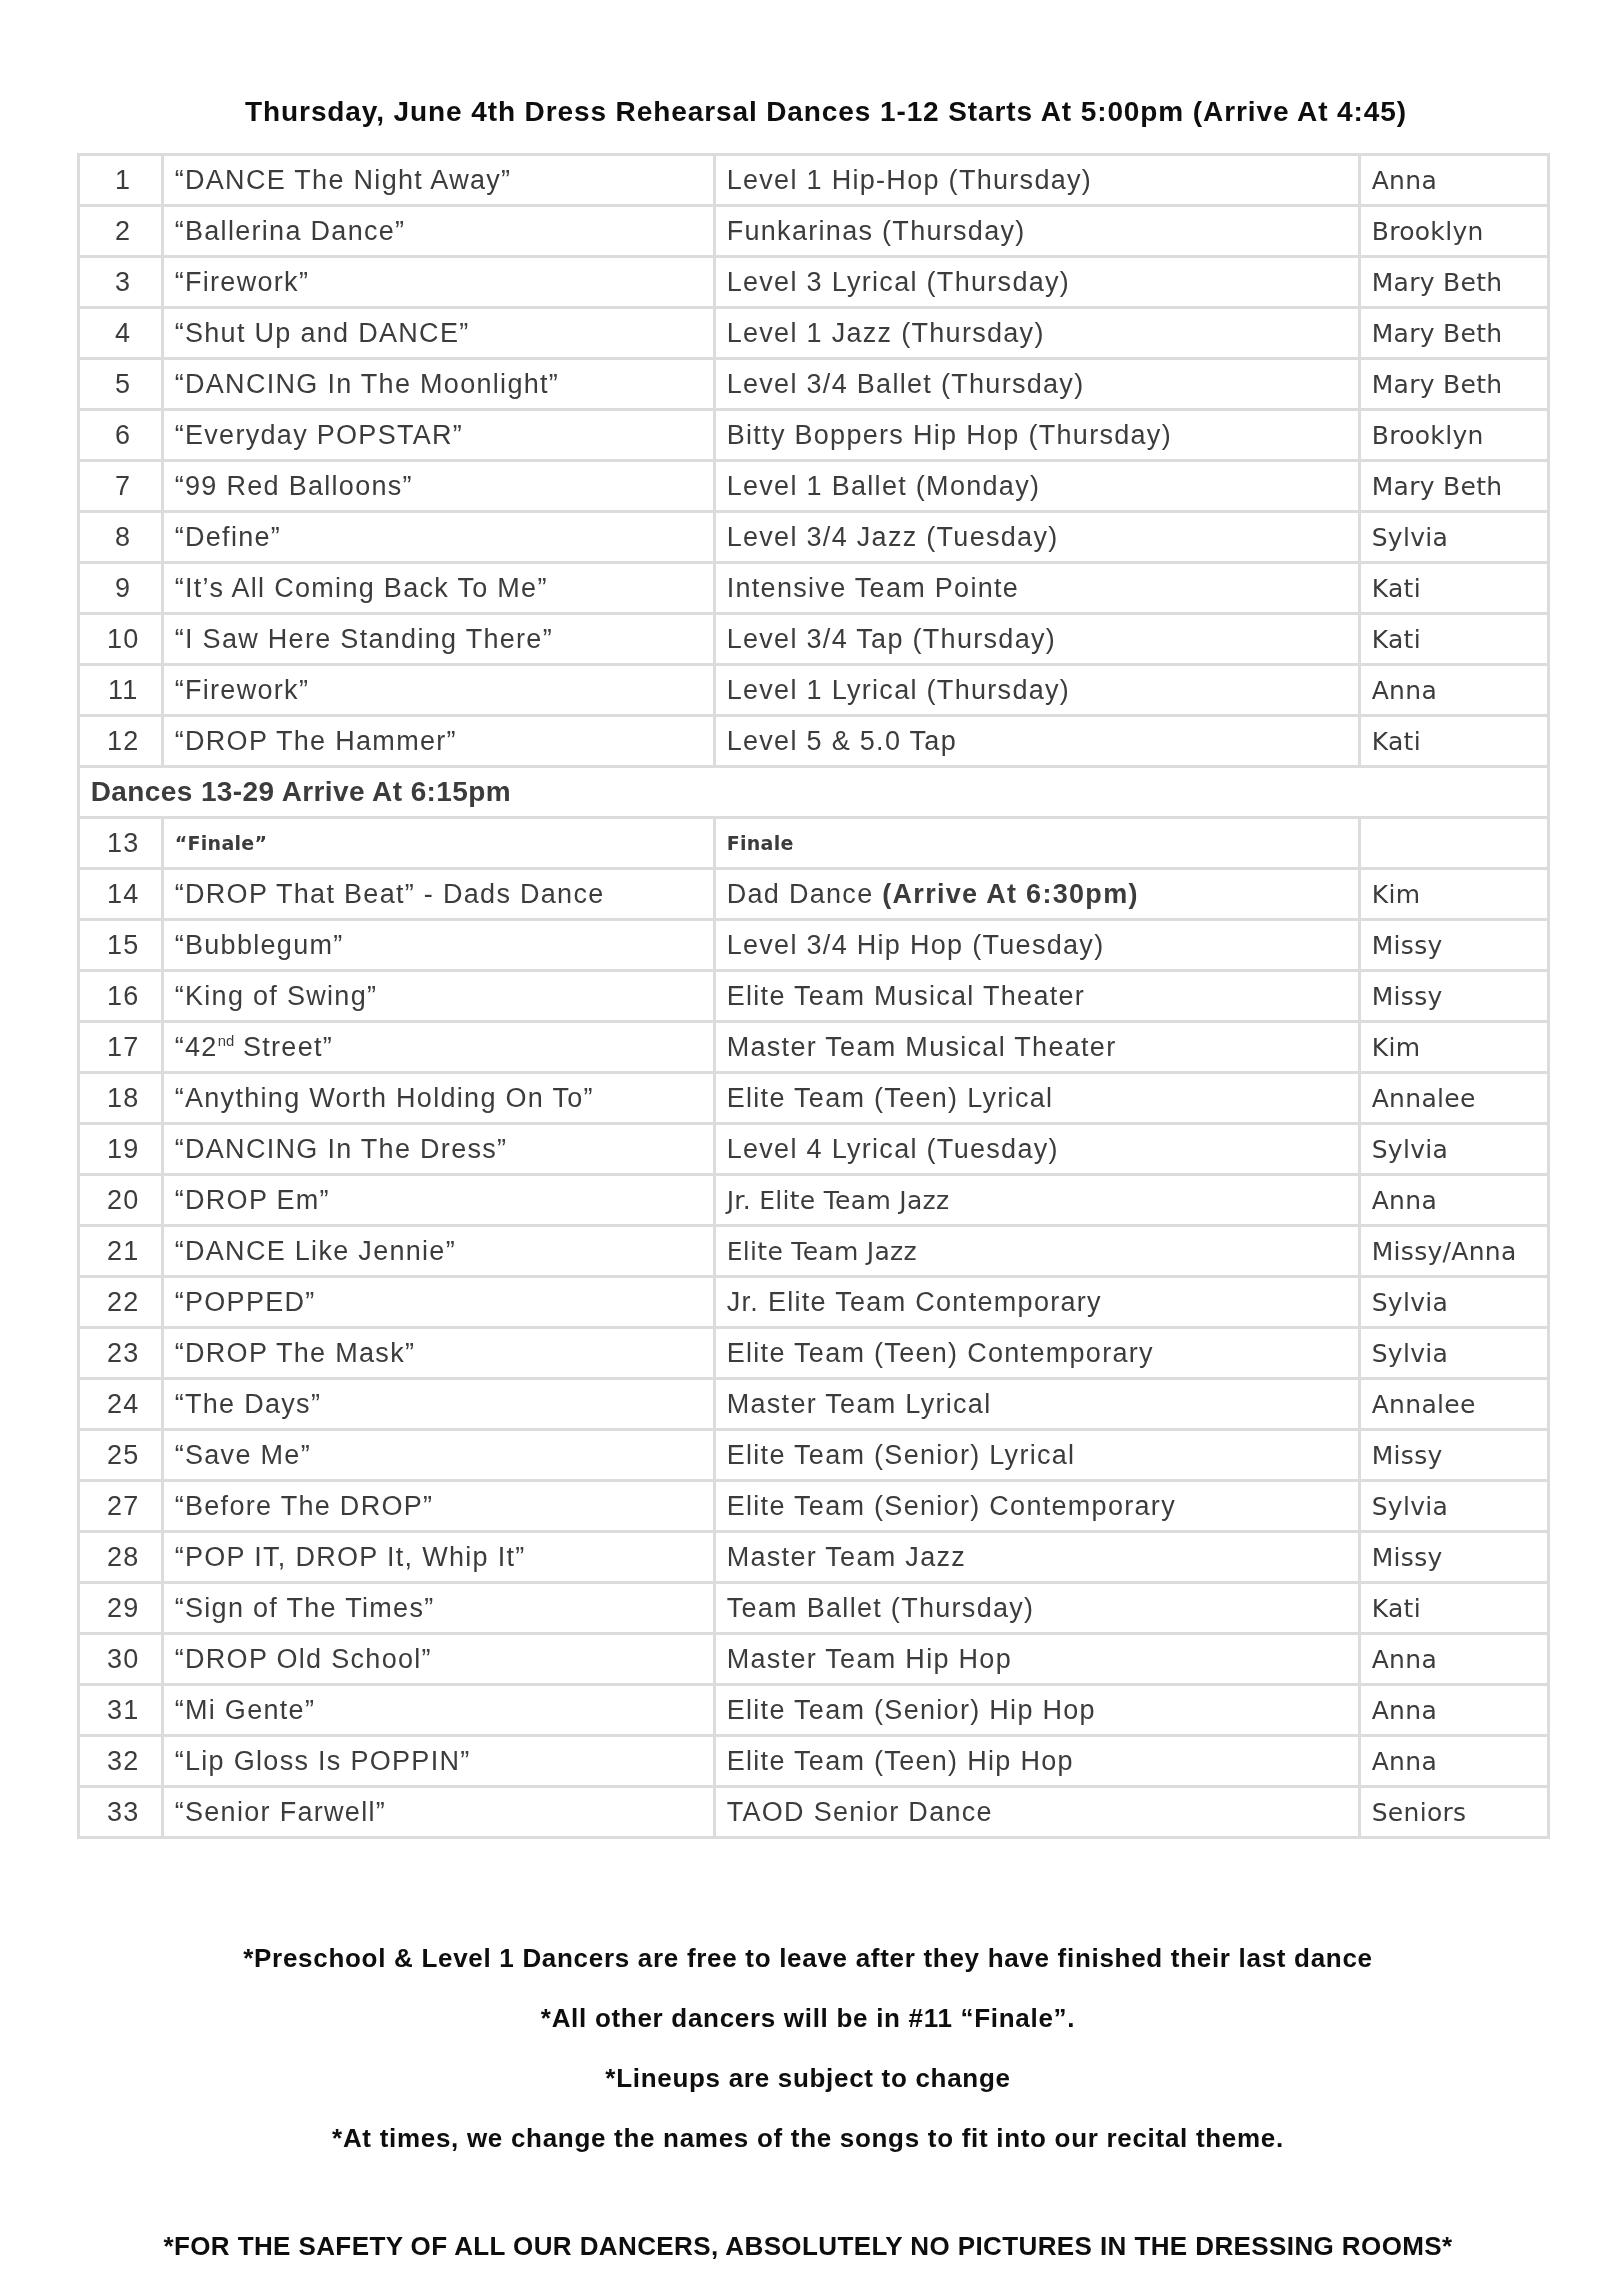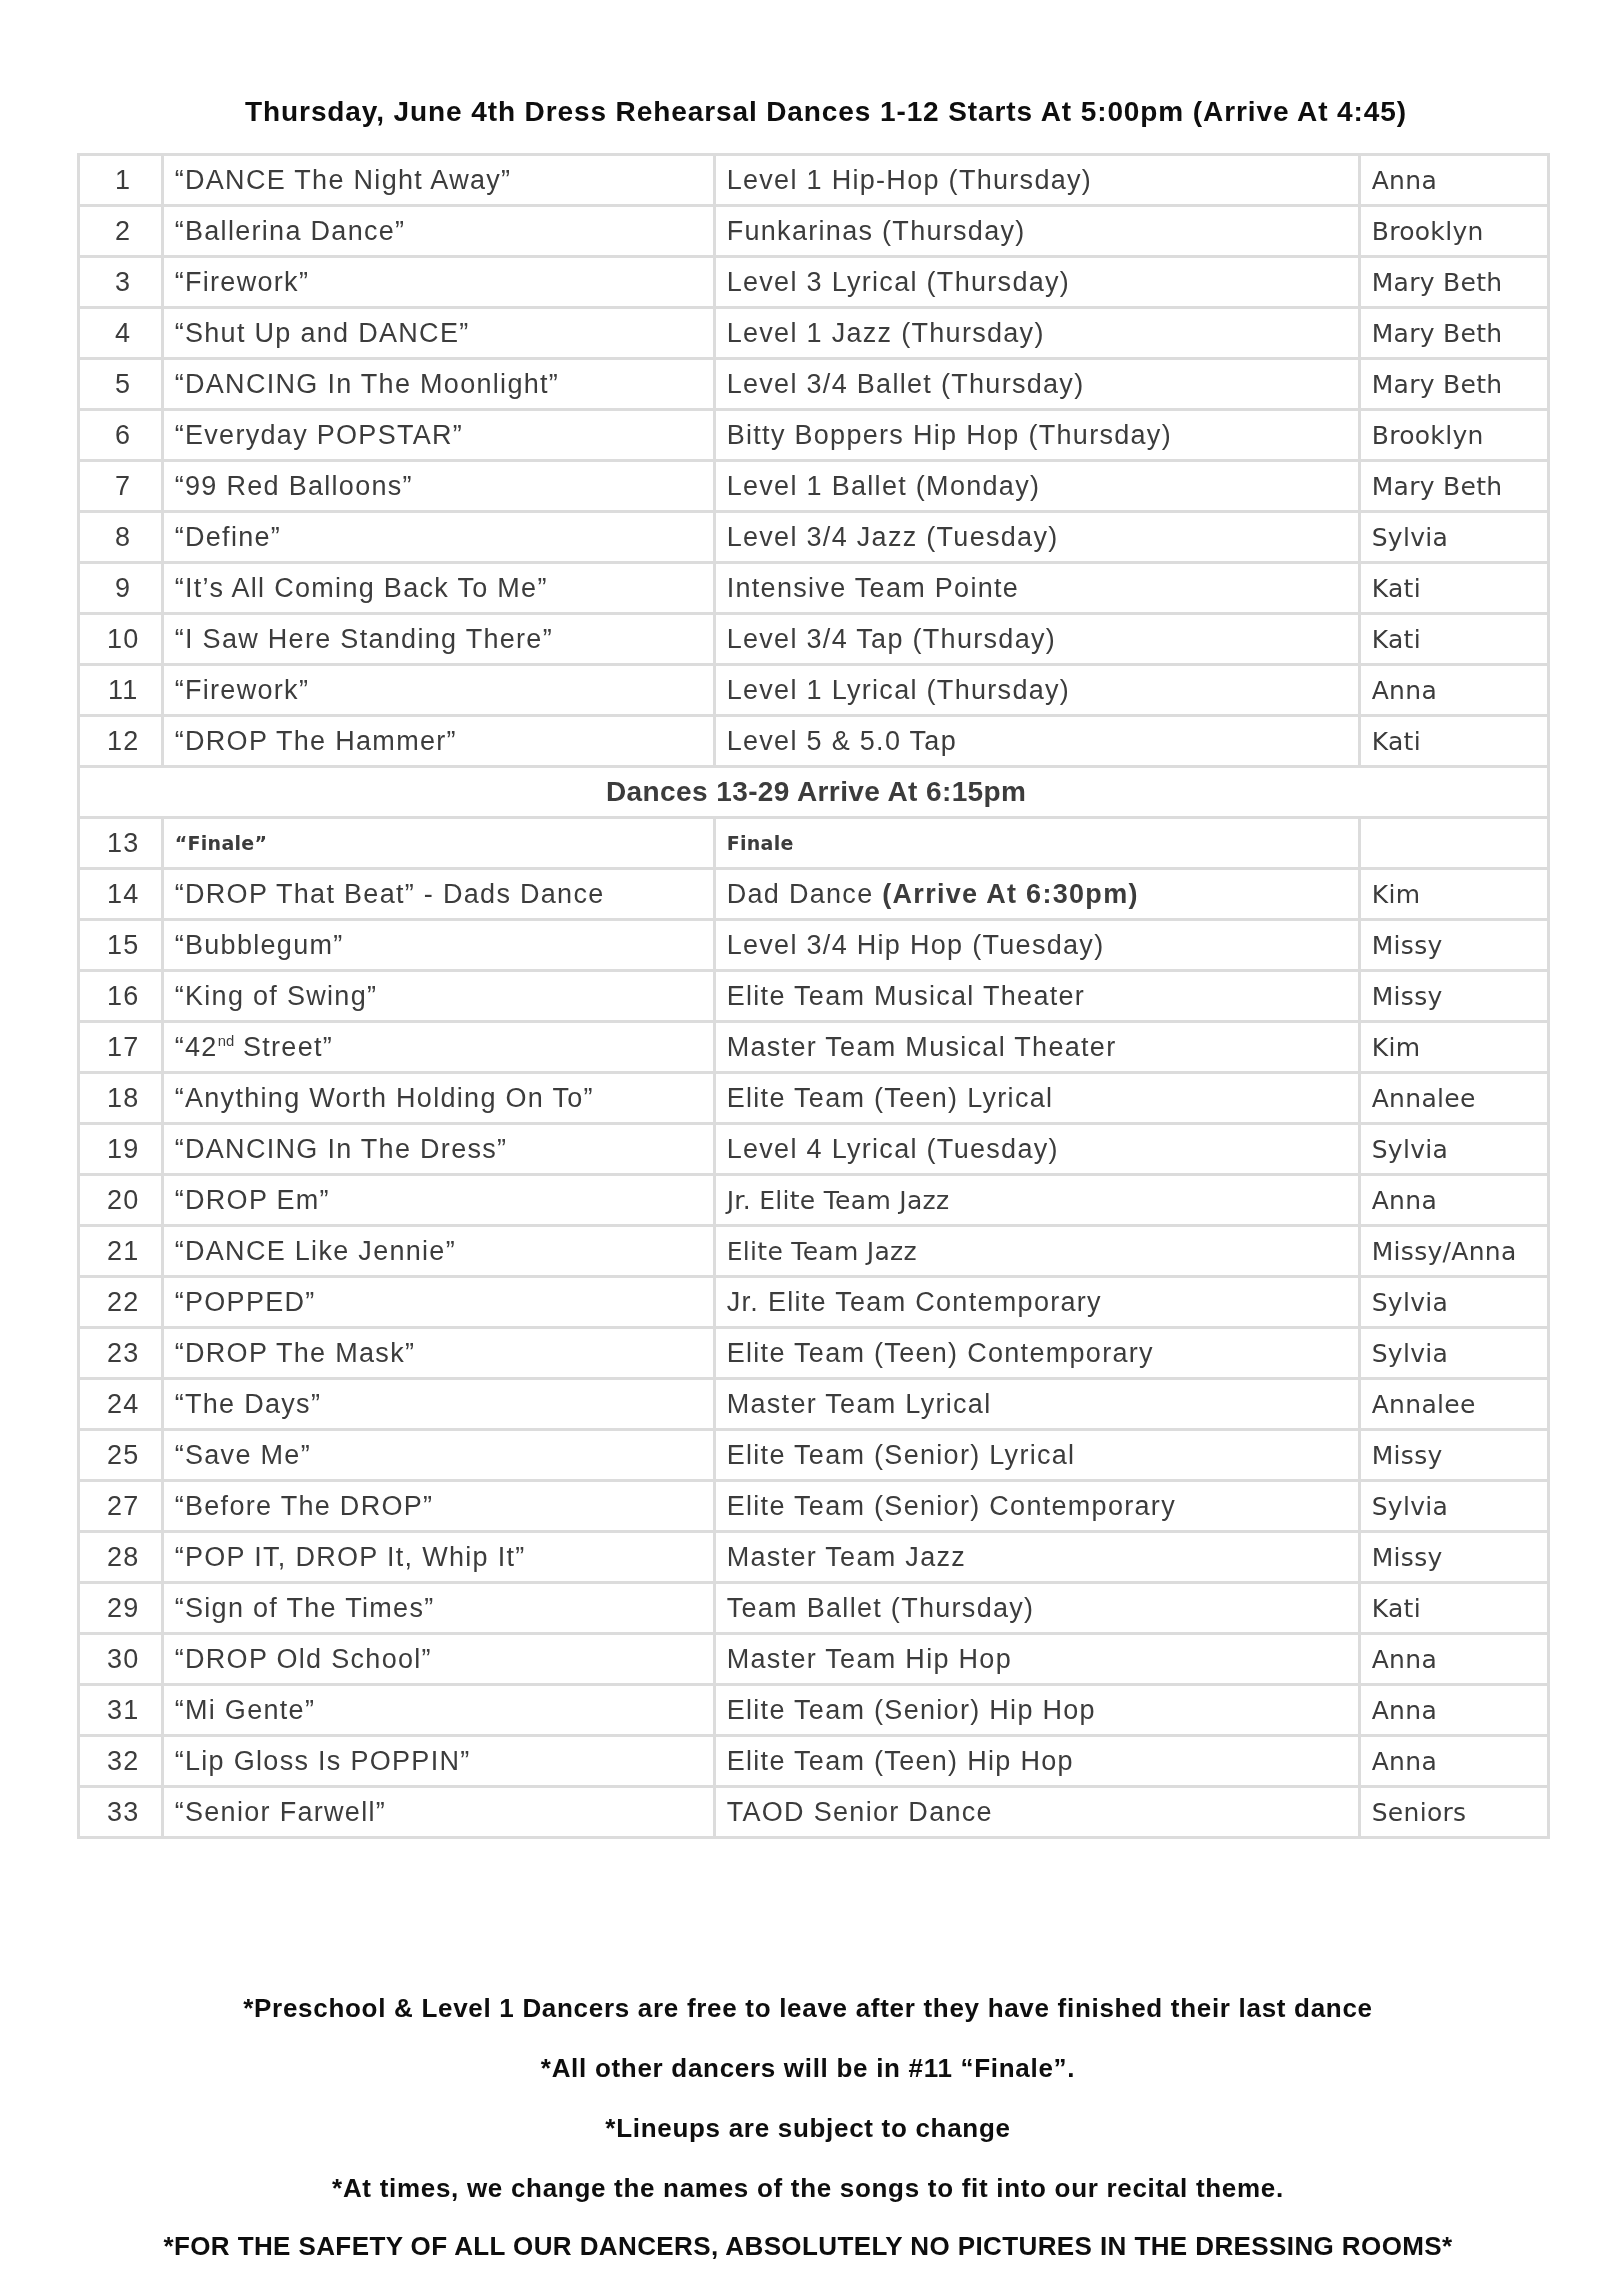--- a/index.html
+++ b/index.html
@@ -30,7 +30,7 @@
     letter-spacing:0.3px;color:#383838;
   }
   td.divider{
-    text-align:center;font-family:"Liberation Sans",sans-serif;font-weight:bold;
+    text-align:left;font-family:"Liberation Sans",sans-serif;font-weight:bold;
     font-size:28px;letter-spacing:0.4px;color:#121212;padding:0;
   }
   .bold-part{font-weight:bold;}

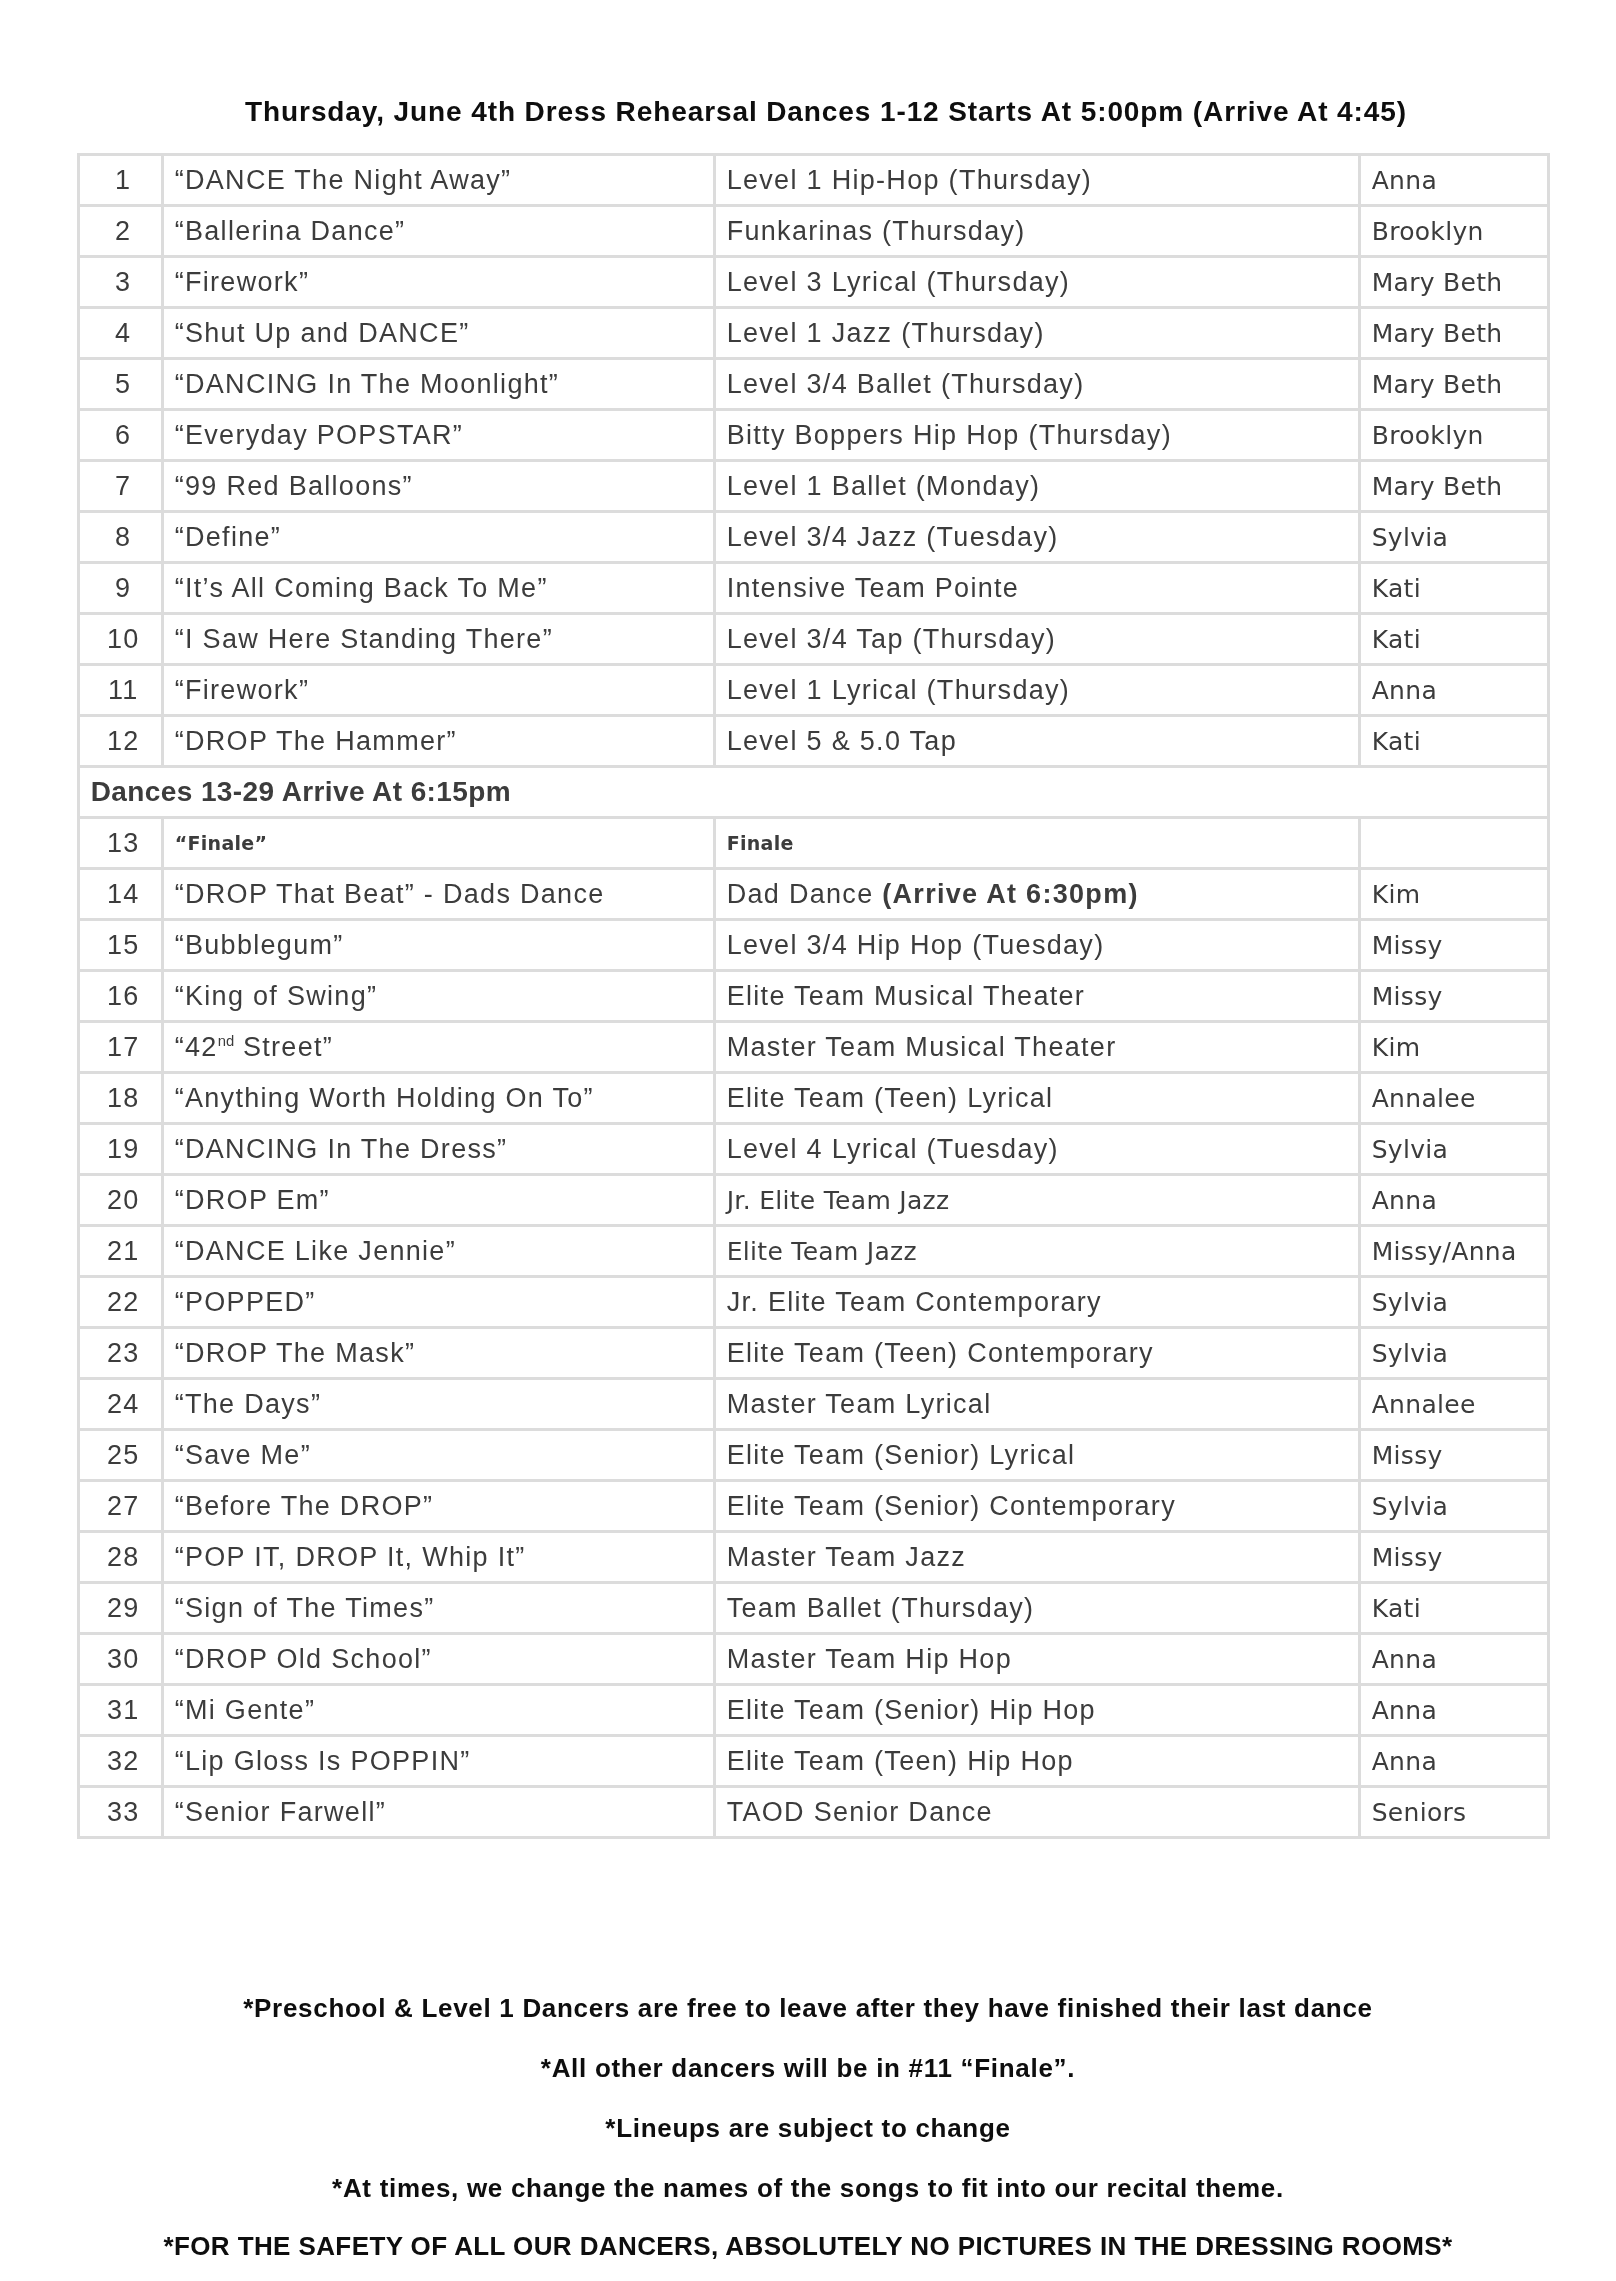--- a/index.html
+++ b/index.html
@@ -35,7 +35,7 @@
   }
   .bold-part{font-weight:bold;}
   sup.ord{font-size:0.55em;vertical-align:super;letter-spacing:0;line-height:0;}
-  .notes{position:absolute;top:1993px;left:0;width:100%;text-align:center;}
+  .notes{position:absolute;top:1943px;left:0;width:100%;text-align:center;}
   .notes p{
     margin:0 0 29px 0;font-weight:bold;font-size:26px;letter-spacing:0.7px;color:#0e0e0e;
   }

